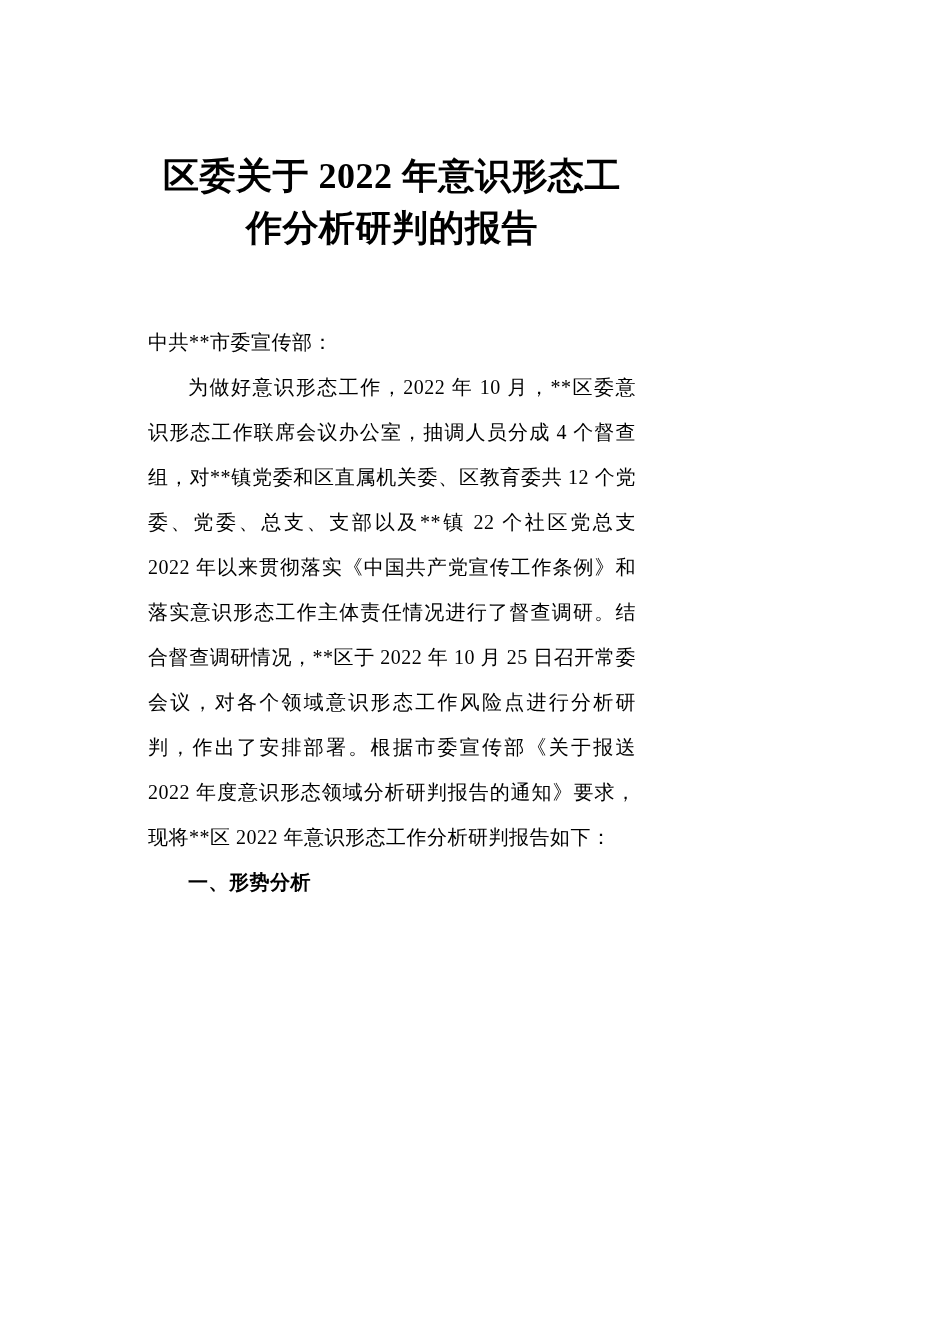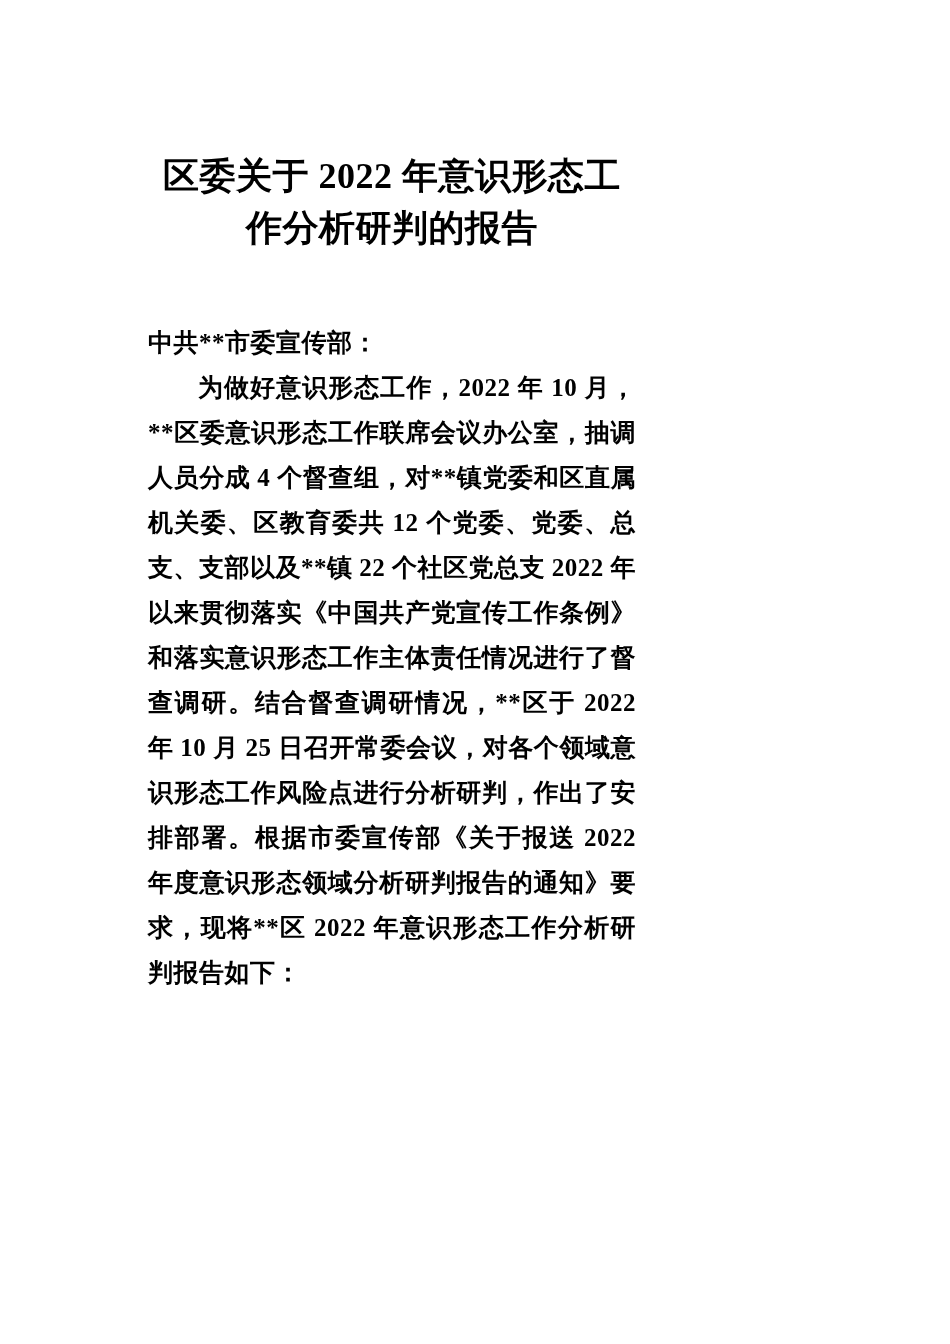--- a/index.html
+++ b/index.html
@@ -31,11 +31,10 @@
   }
   .doc-body p {
     margin: 0;
-    font-size: 25px;
+    font-size: 20px;
     line-height: 45px;
     text-align: justify;
     letter-spacing: 0.5px;
-    font-weight: bold;
   }
   .salutation {
     text-indent: 0;

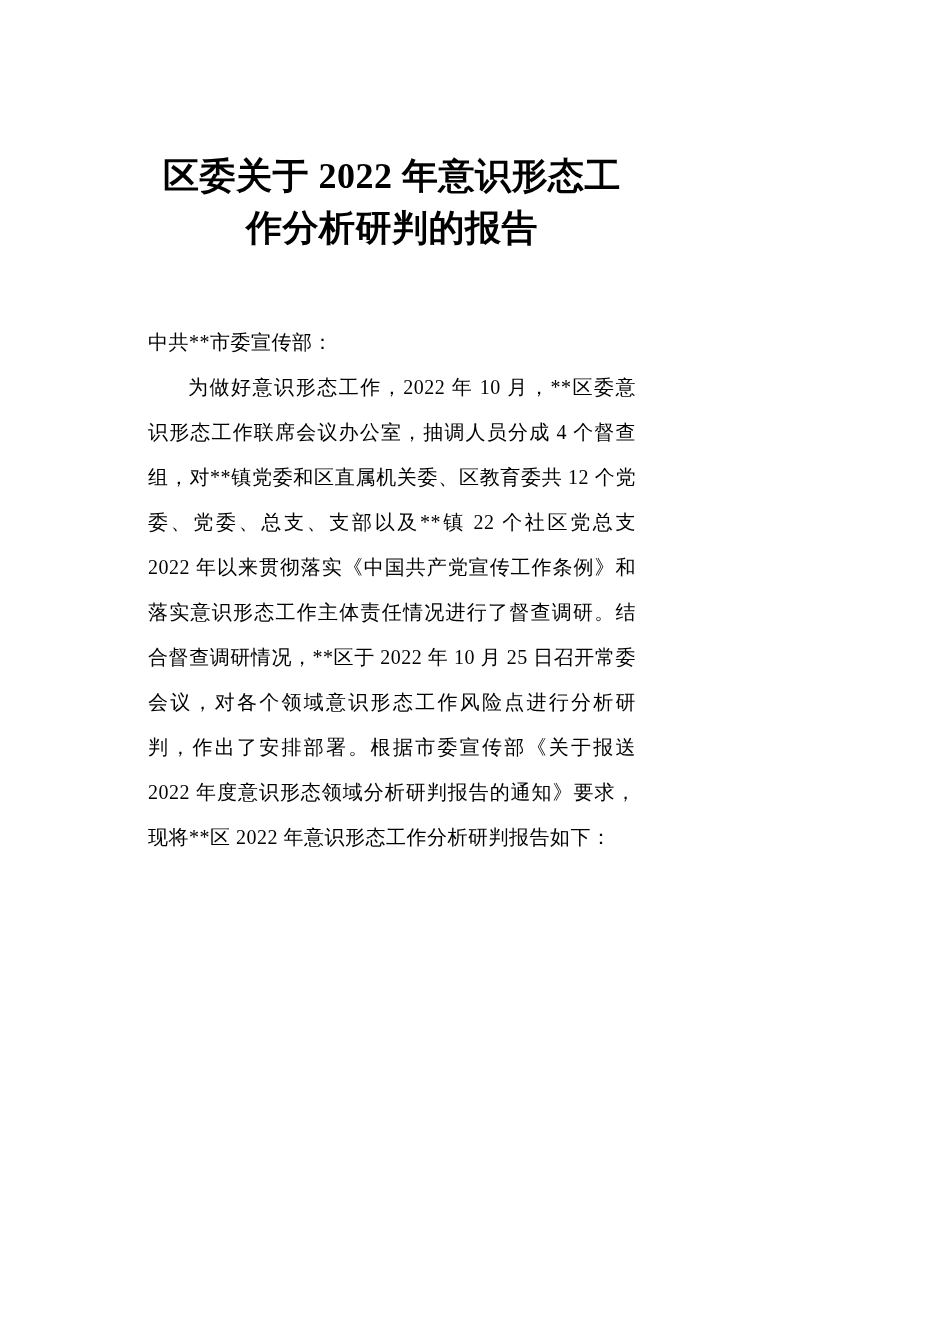--- a/index.html
+++ b/index.html
@@ -59,6 +59,7 @@
 
     <p class="body-para">为做好意识形态工作，2022 年 10 月，**区委意识形态工作联席会议办公室，抽调人员分成 4 个督查组，对**镇党委和区直属机关委、区教育委共 12 个党委、党委、总支、支部以及**镇 22 个社区党总支 2022 年以来贯彻落实《中国共产党宣传工作条例》和落实意识形态工作主体责任情况进行了督查调研。结合督查调研情况，**区于 2022 年 10 月 25 日召开常委会议，对各个领域意识形态工作风险点进行分析研判，作出了安排部署。根据市委宣传部《关于报送 2022 年度意识形态领域分析研判报告的通知》要求，现将**区 2022 年意识形态工作分析研判报告如下：</p>
 
+    <p class="heading">一、形势分析</p>
 
   </div>
 </div>

